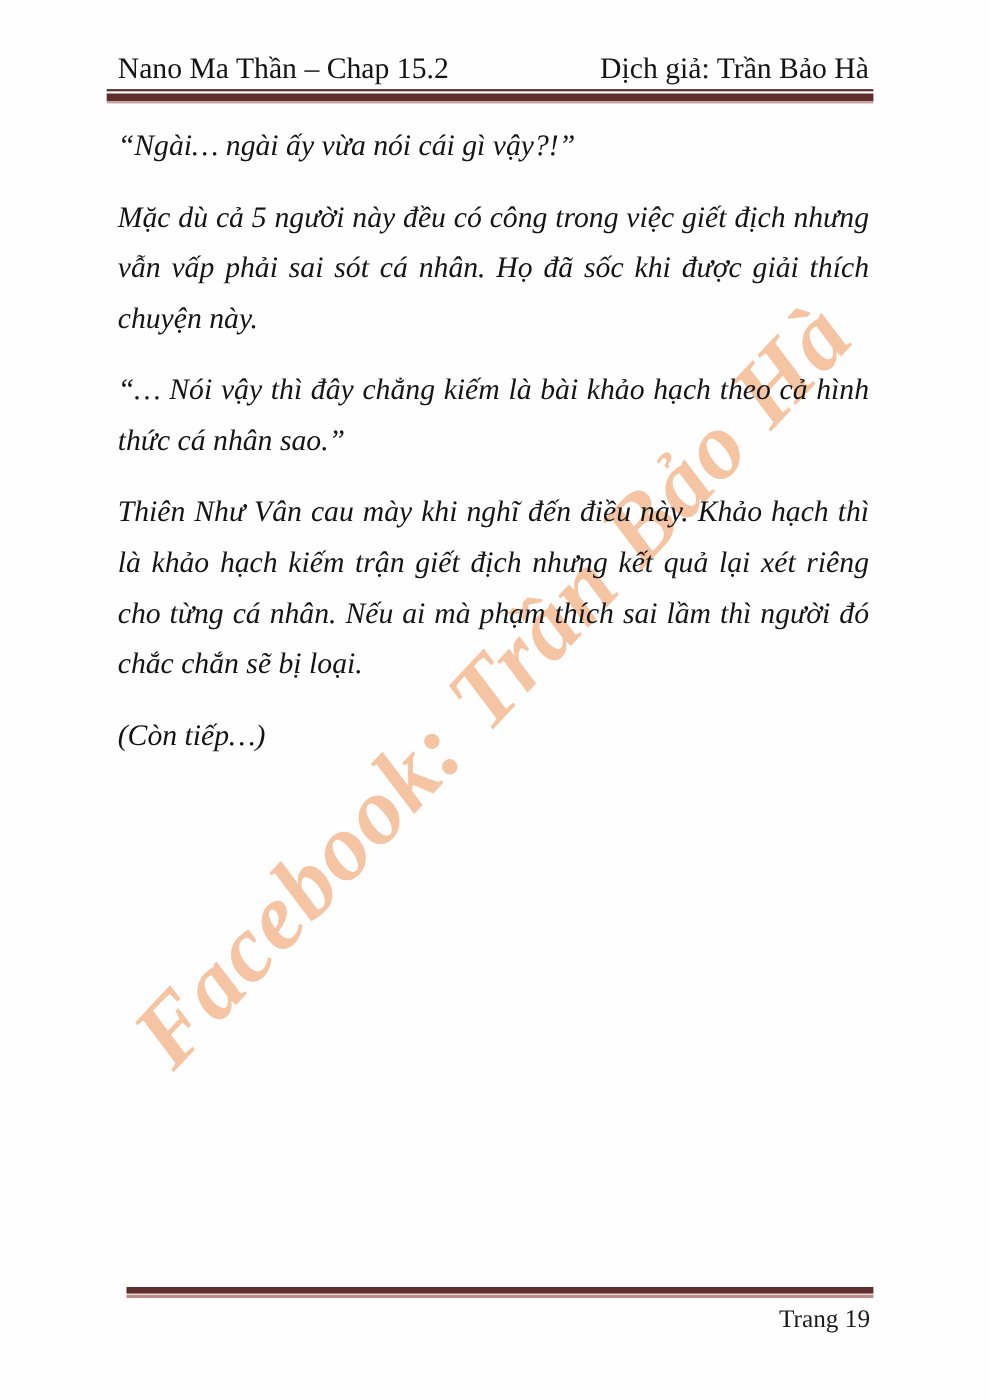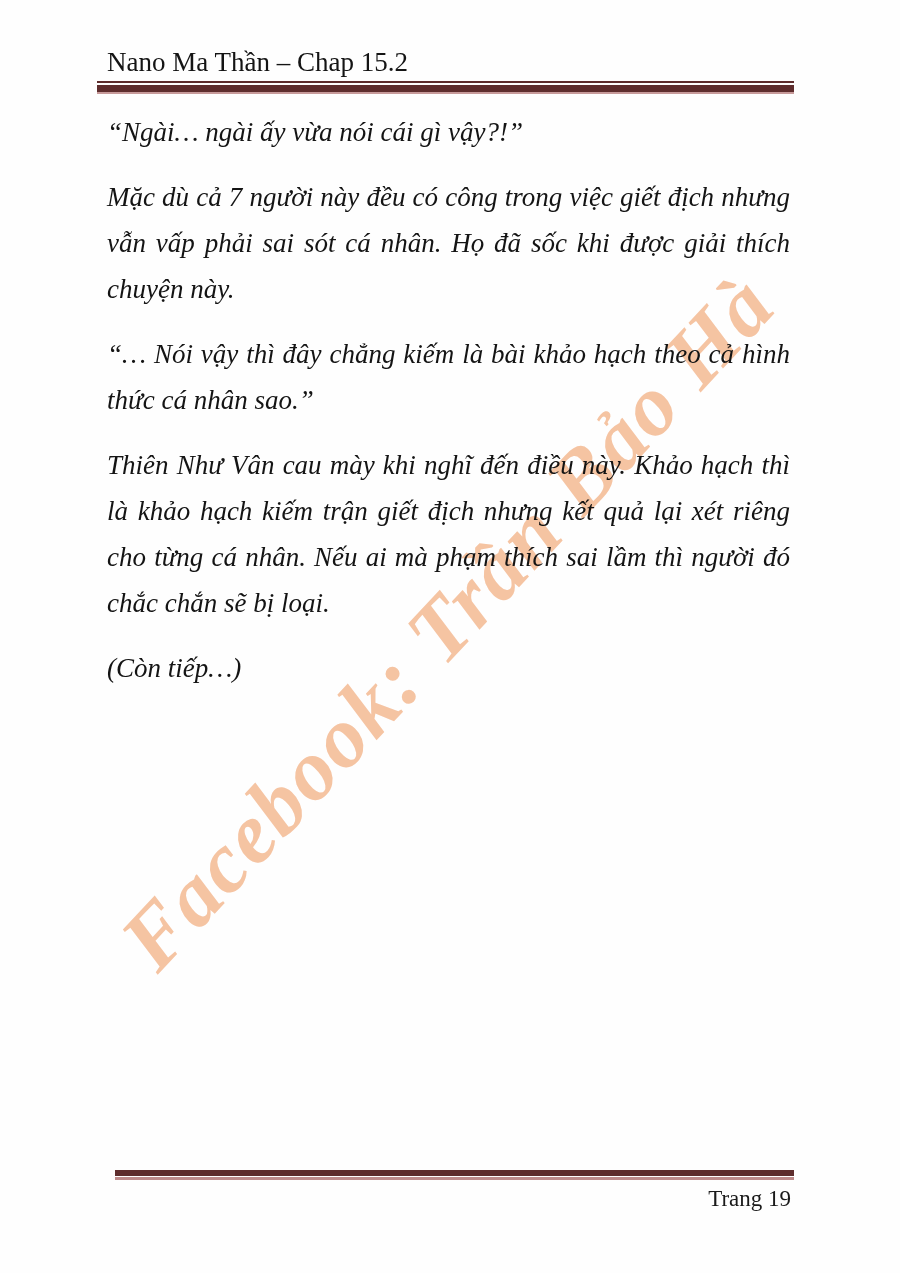--- a/index.html
+++ b/index.html
@@ -93,6 +93,7 @@
     <div class="header-block">
       <div class="header-row">
         <span>Nano Ma Thần – Chap 15.2</span>
+        <span>Dịch giả: Trần Bảo Hà</span>
       </div>
       <div class="rule-thin"></div>
       <div class="rule-gap2"></div>

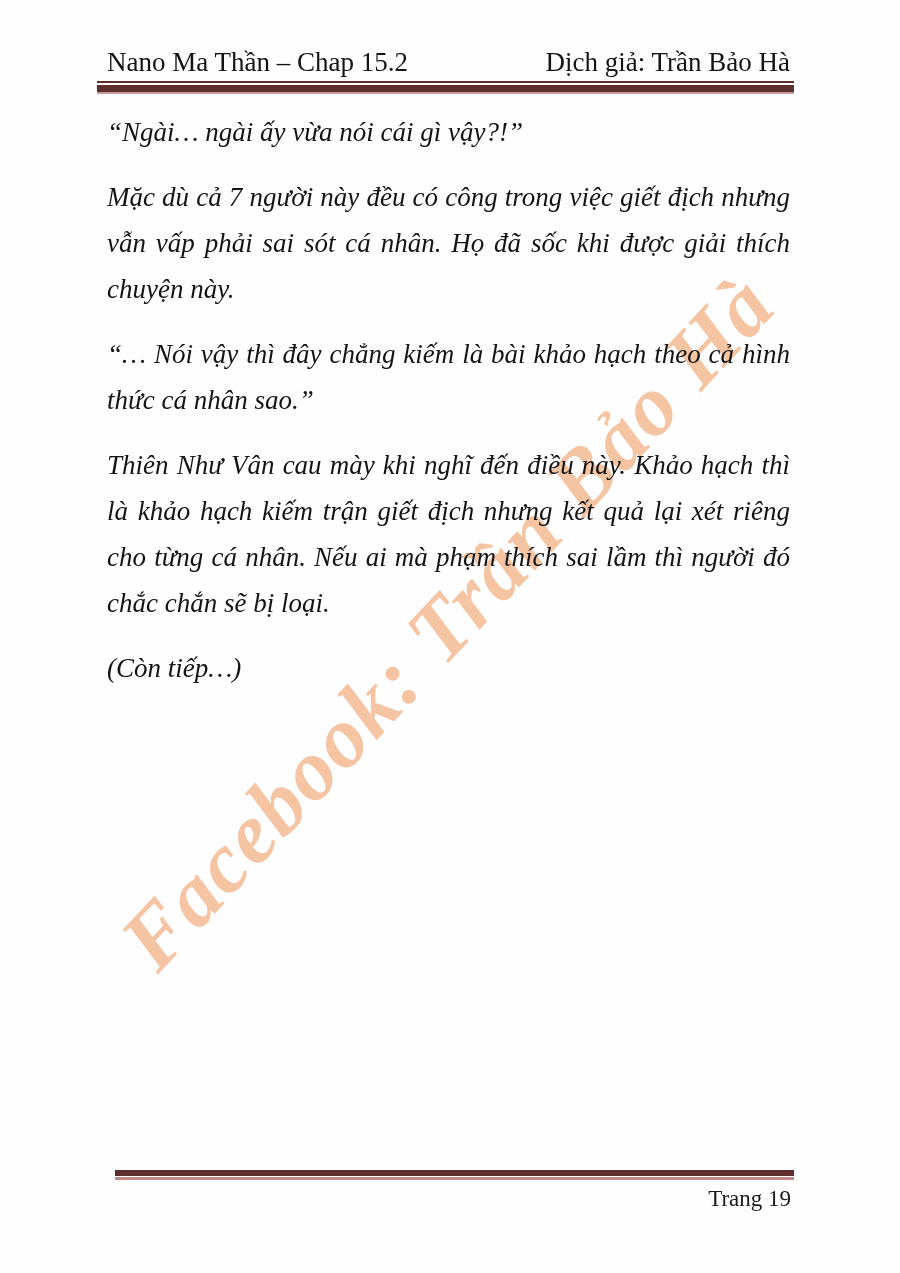--- a/index.html
+++ b/index.html
@@ -103,7 +103,7 @@
 
     <div class="body-text">
       <p>“Ngài… ngài ấy vừa nói cái gì vậy?!”</p>
-      <p>Mặc dù cả 7 người này đều có công trong việc giết địch nhưng vẫn vấp phải sai sót cá nhân. Họ đã sốc khi được giải thích chuyện này.</p>
+      <p>Mặc dù cả 5 người này đều có công trong việc giết địch nhưng vẫn vấp phải sai sót cá nhân. Họ đã sốc khi được giải thích chuyện này.</p>
       <p>“… Nói vậy thì đây chẳng kiếm là bài khảo hạch theo cả hình thức cá nhân sao.”</p>
       <p>Thiên Như Vân cau mày khi nghĩ đến điều này. Khảo hạch thì là khảo hạch kiếm trận giết địch nhưng kết quả lại xét riêng cho từng cá nhân. Nếu ai mà phạm thích sai lầm thì người đó chắc chắn sẽ bị loại.</p>
       <p class="cont-note">(Còn tiếp…)</p>

